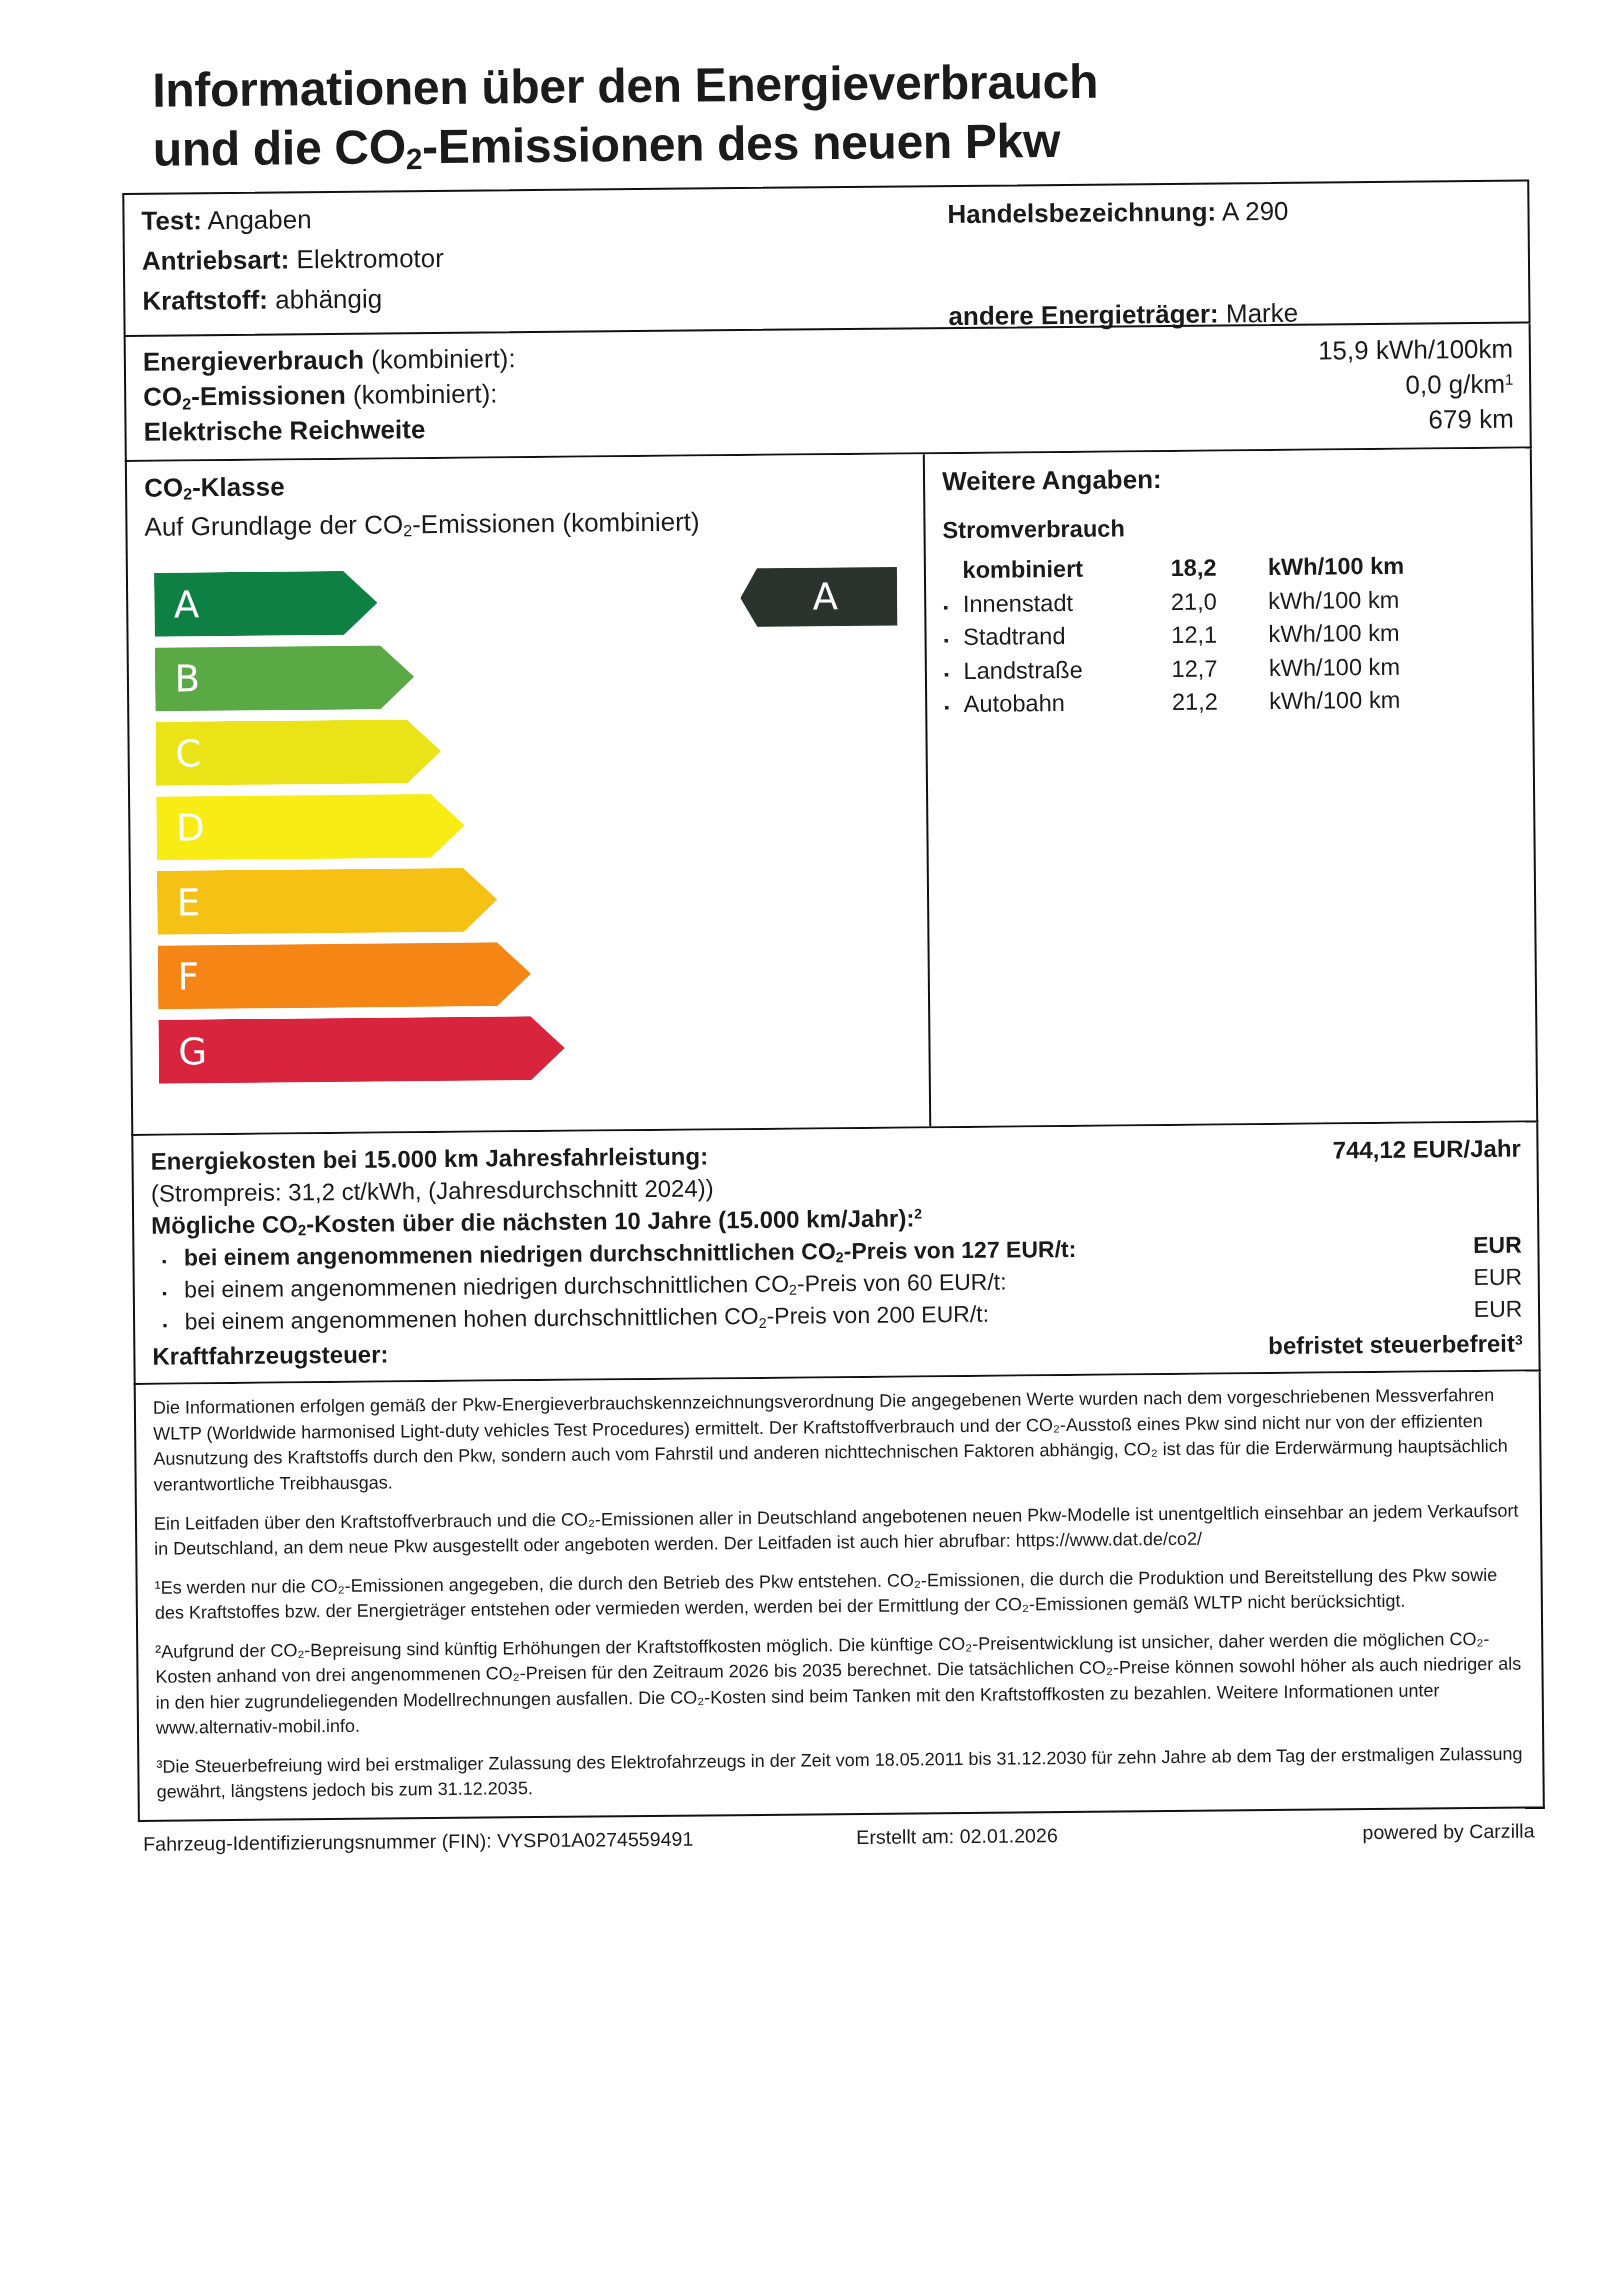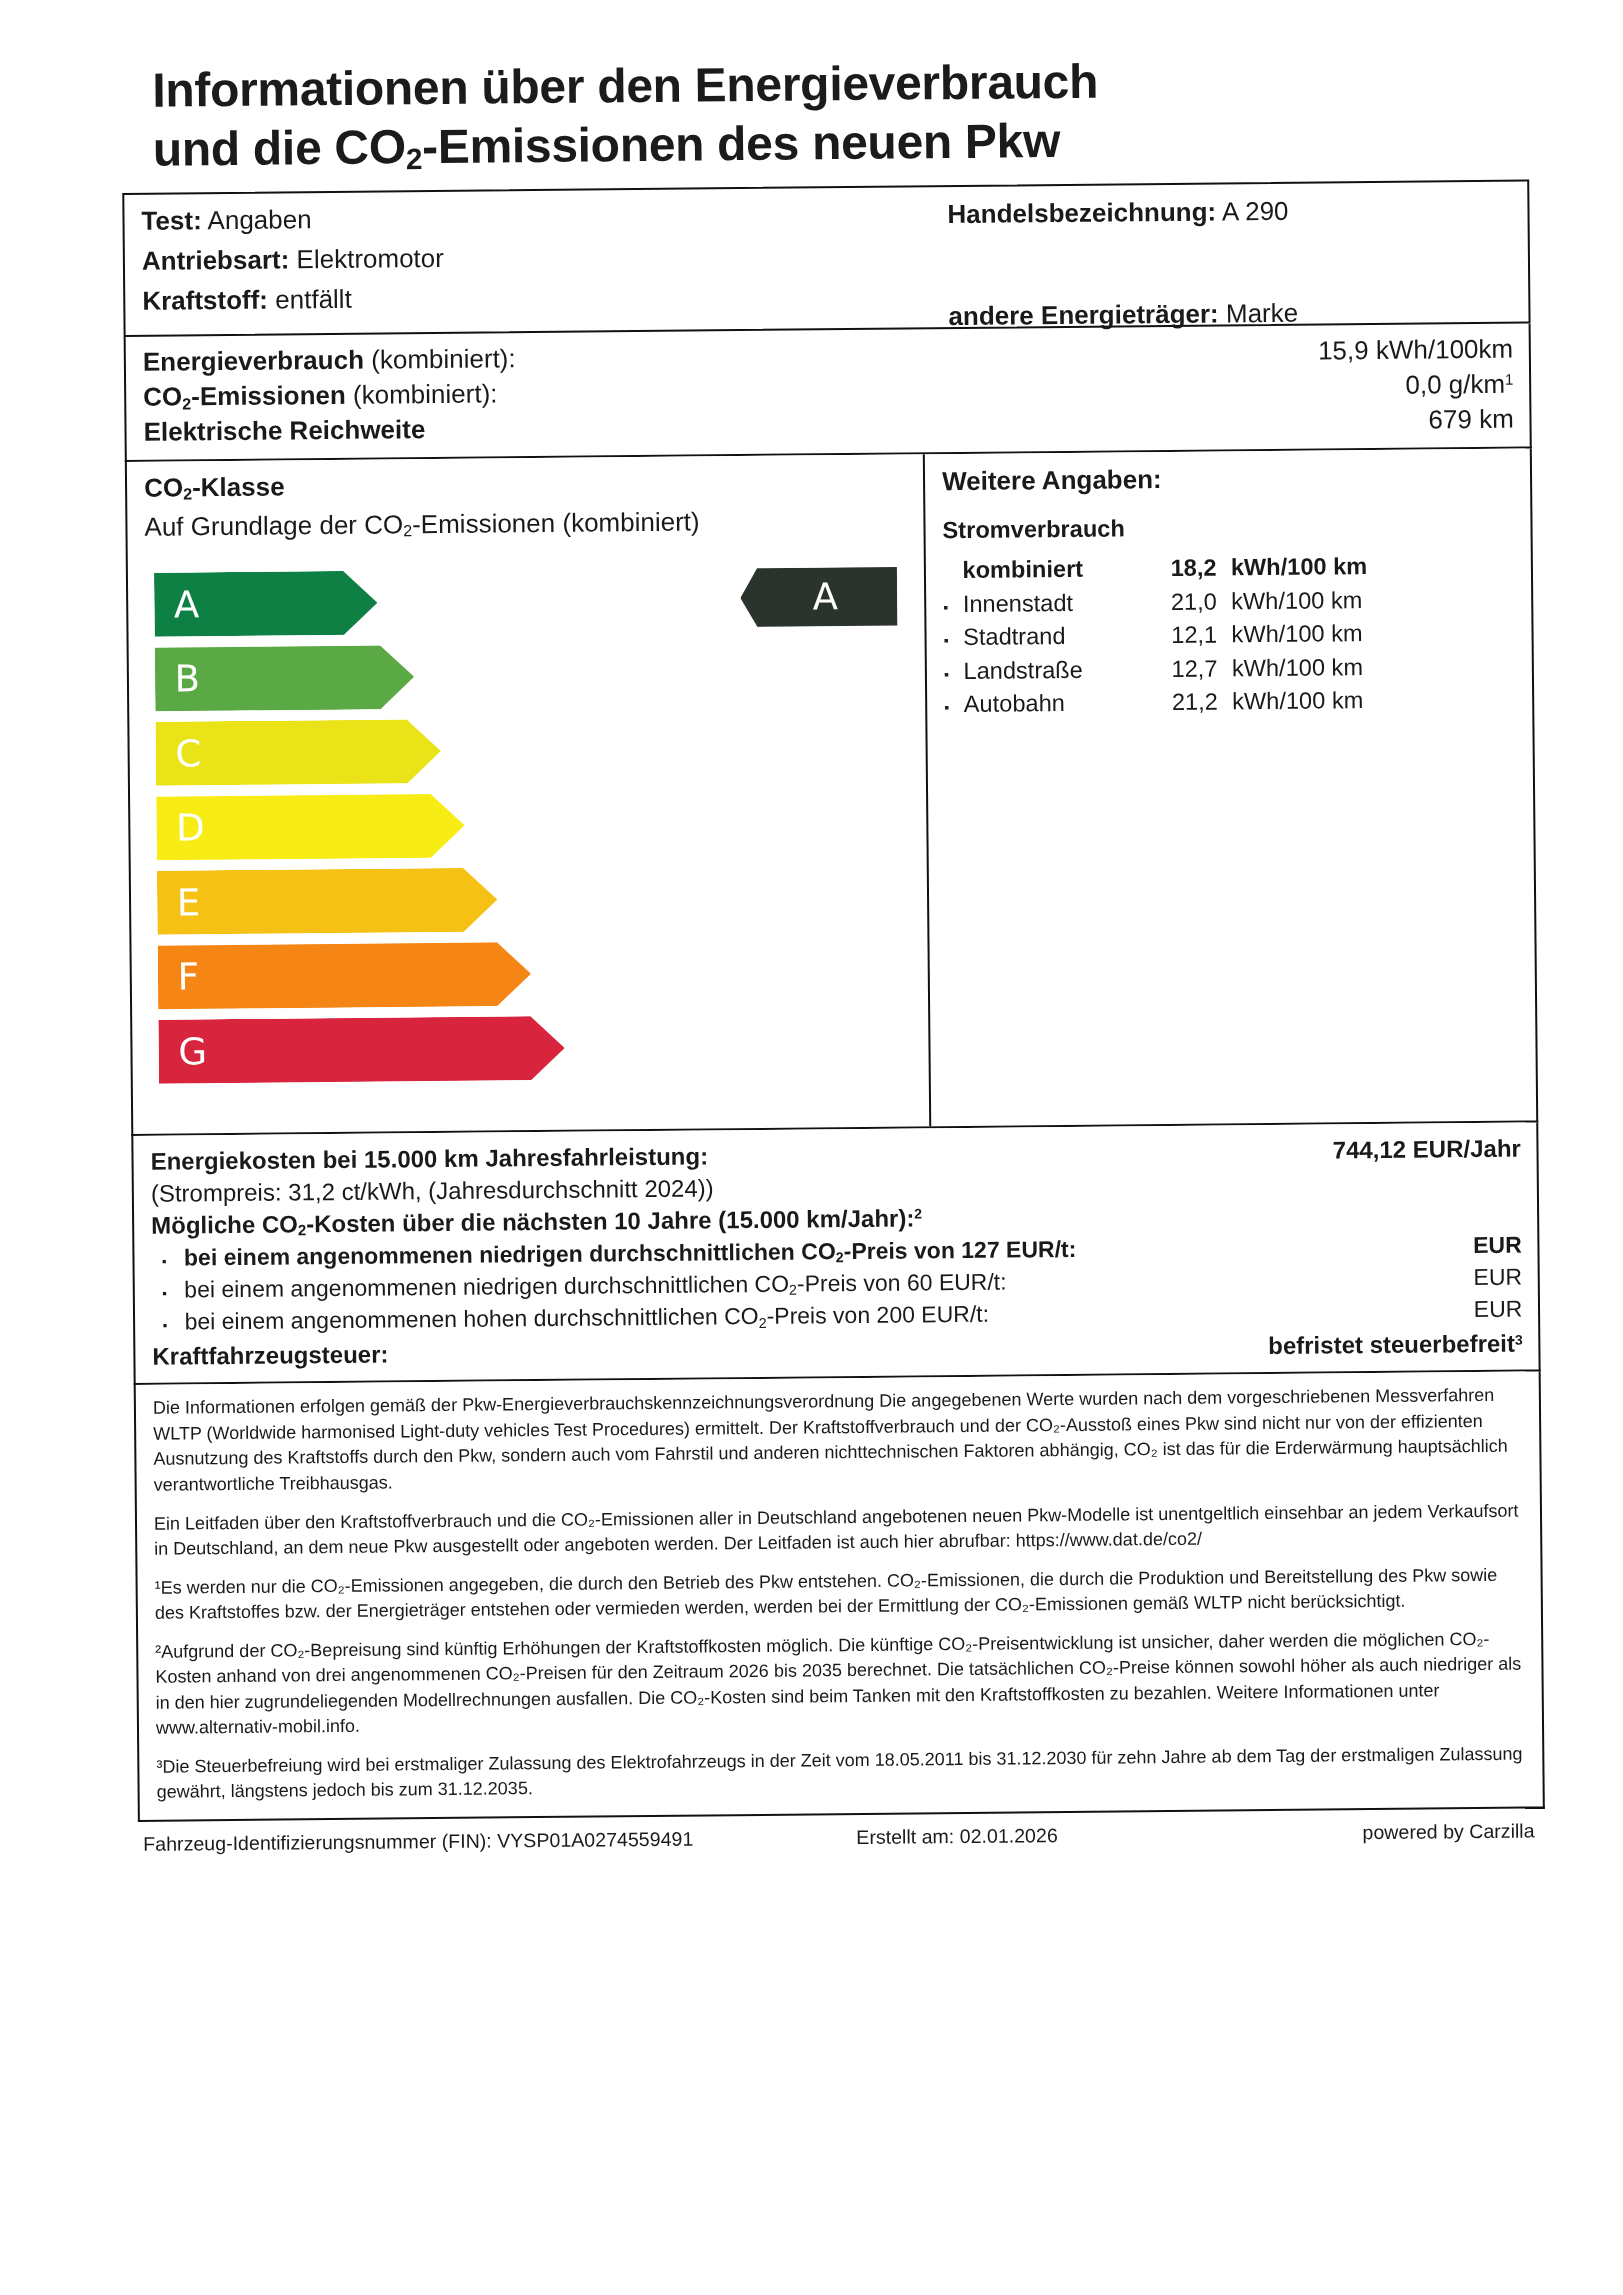--- a/index.html
+++ b/index.html
@@ -151,7 +151,7 @@
   <div class="box hdr">
     <div class="kv hdr-l1"><b>Test:</b> <span class="val">Angaben</span></div>
     <div class="kv hdr-l2"><b>Antriebsart:</b> <span class="val">Elektromotor</span></div>
-    <div class="kv"><b>Kraftstoff:</b> <span class="val">entfällt</span></div>
+    <div class="kv"><b>Kraftstoff:</b> <span class="val">abhängig</span></div>
     <div class="kv abs-r1"><b>Handelsbezeichnung:</b> <span class="val">A 290</span></div>
     <div class="kv abs-r2"><b>andere Energieträger:</b> <span class="val">Marke</span></div>
   </div>

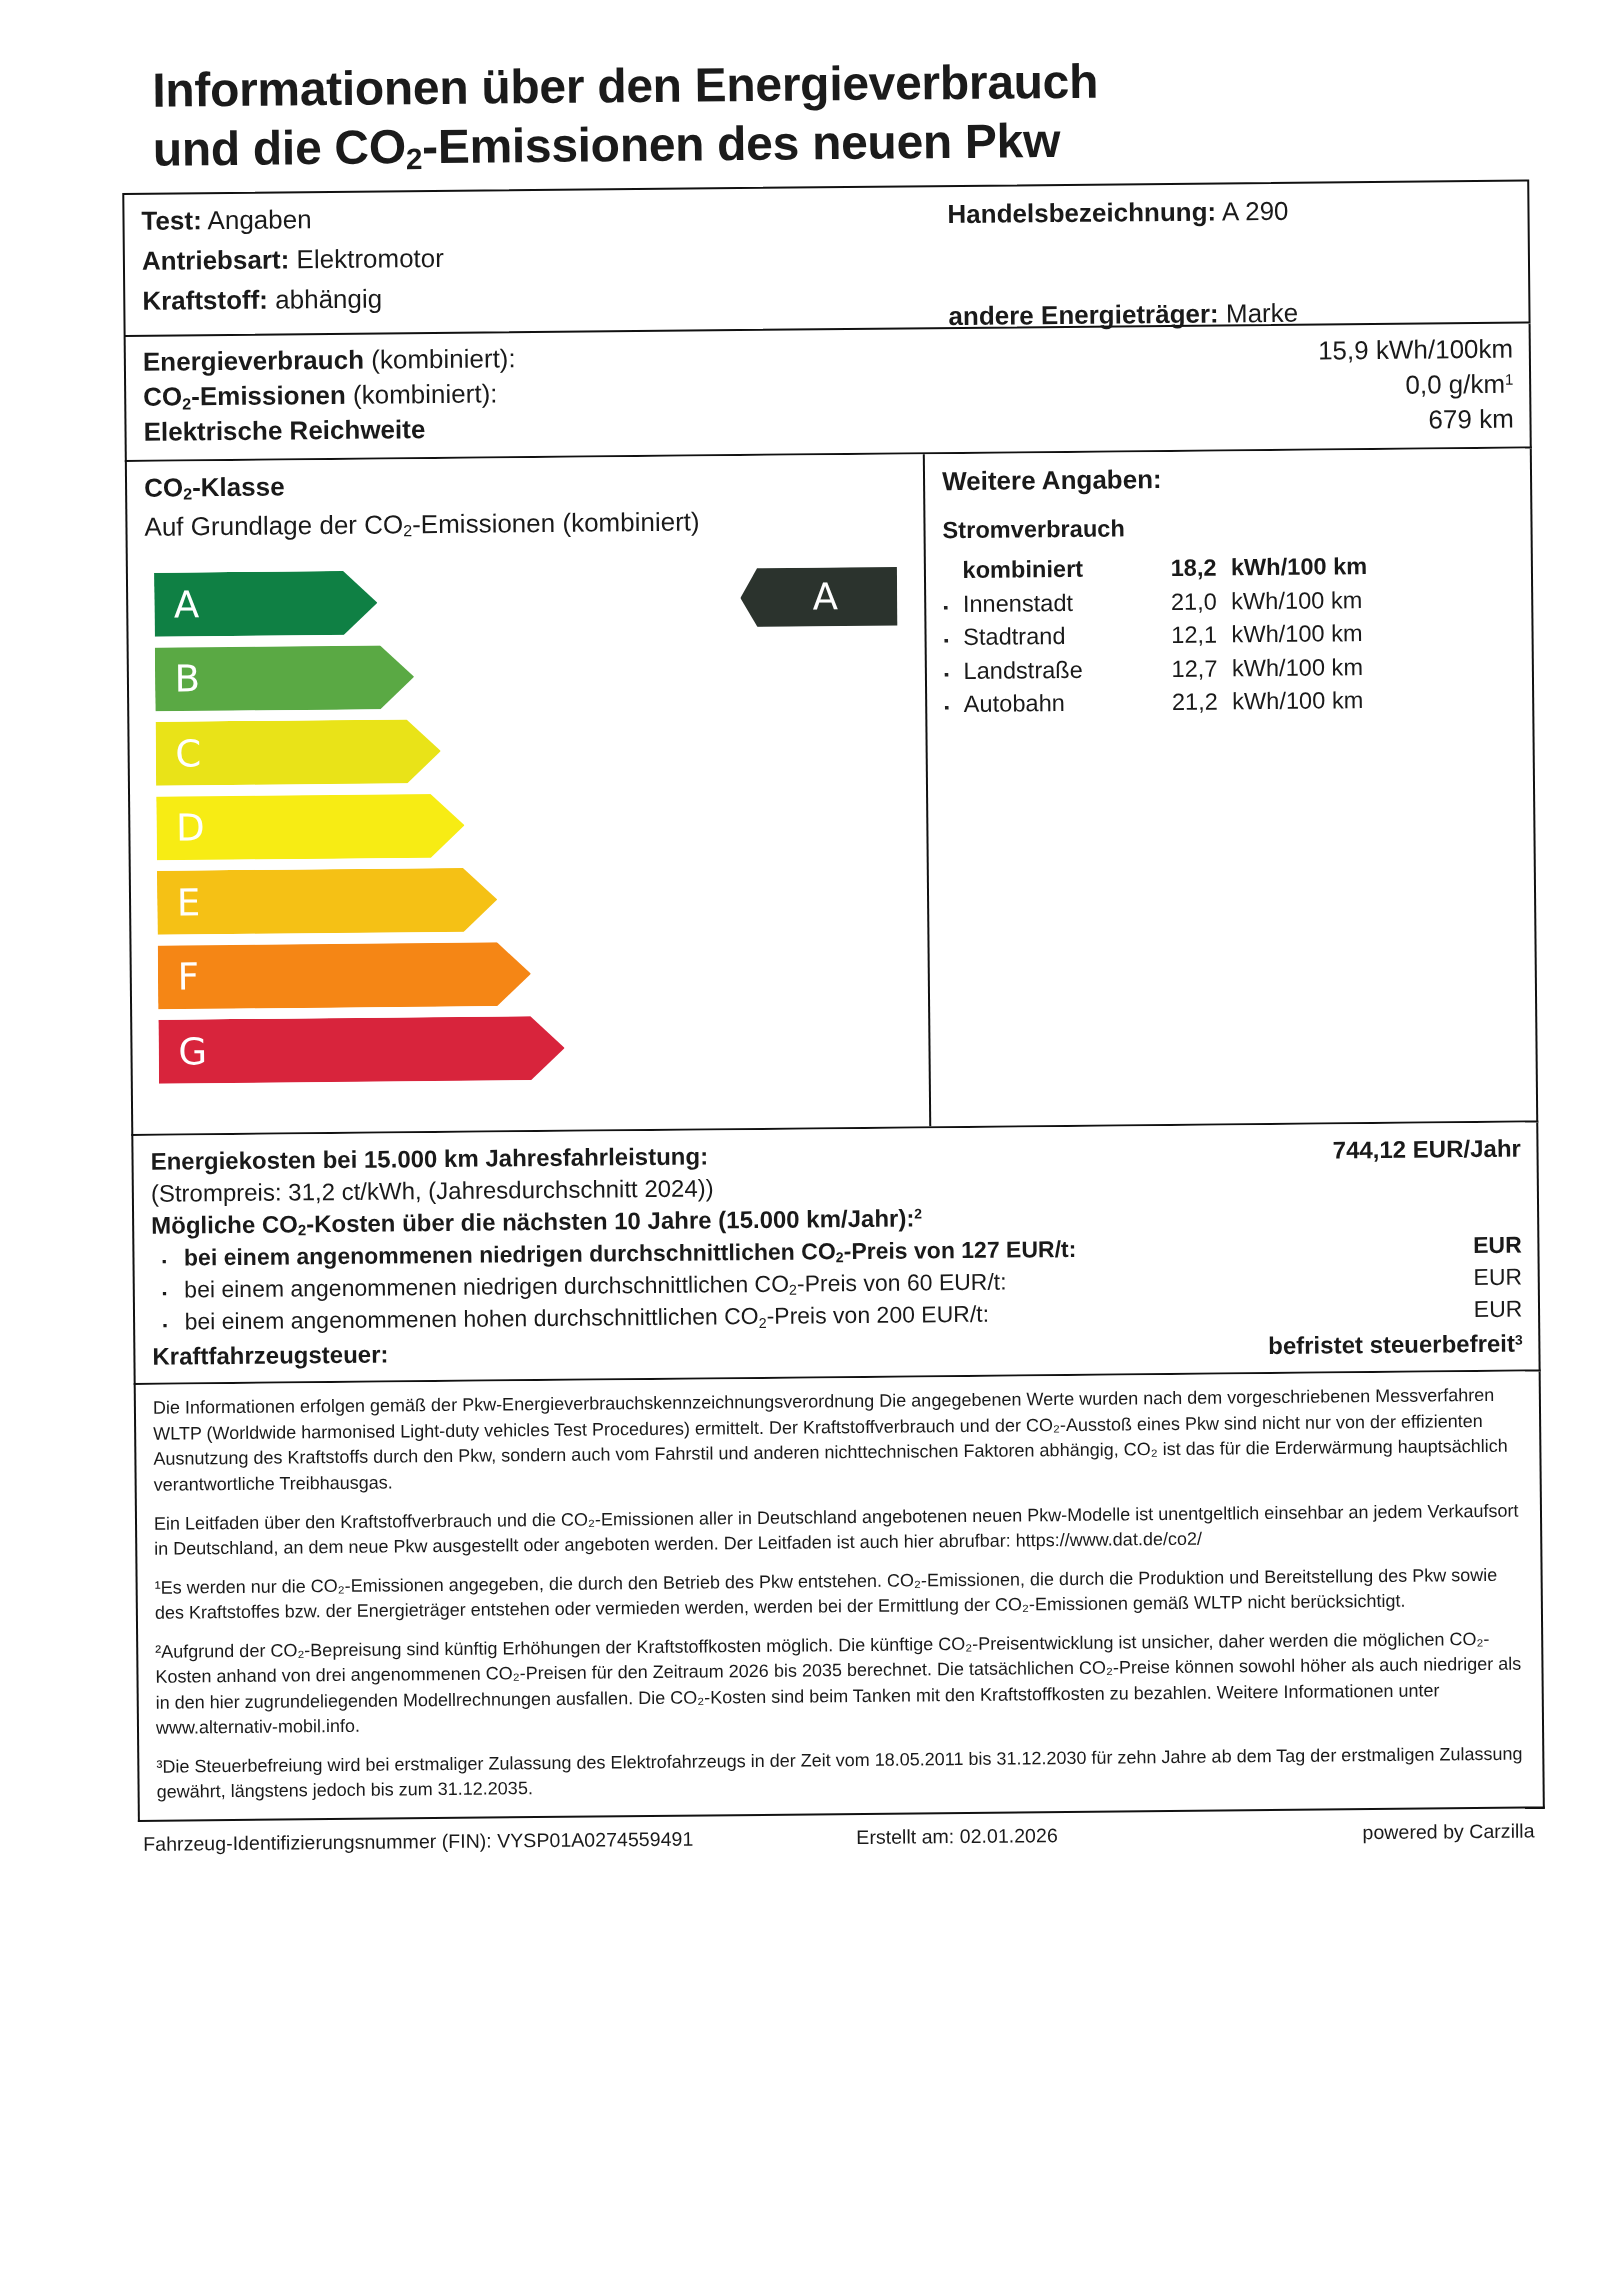--- a/index.html
+++ b/index.html
@@ -111,7 +111,7 @@
   .wa-bullet{width:19.6px;font-size:14.4px;color:#222;padding-top:3.9px;}
   .wa-name{width:175px;}
   .wa-val{width:79px;text-align:right;padding-right:14.4px;}
-  .wa-unit{white-space:nowrap;}
+  .wa-unit{white-space:nowrap;margin-left:37px;}
 
   
   .cost{padding:9.2px 15.7px 9.2px 17px;}

